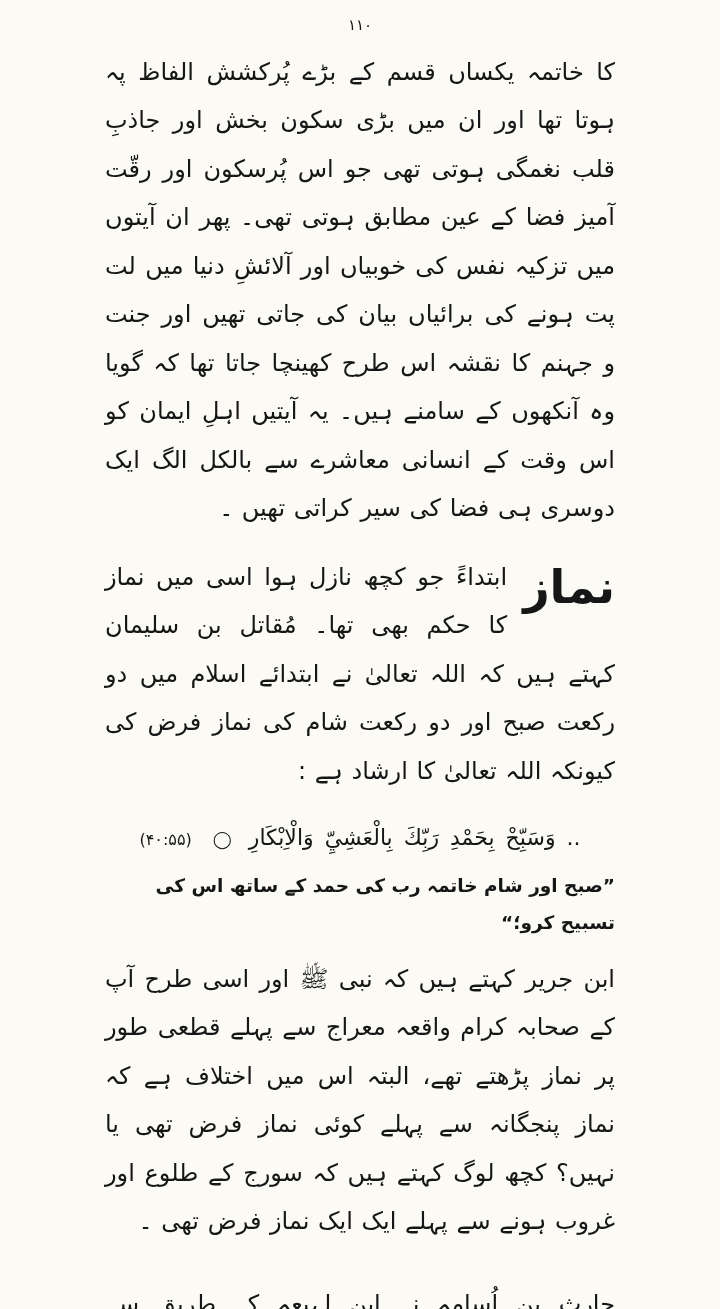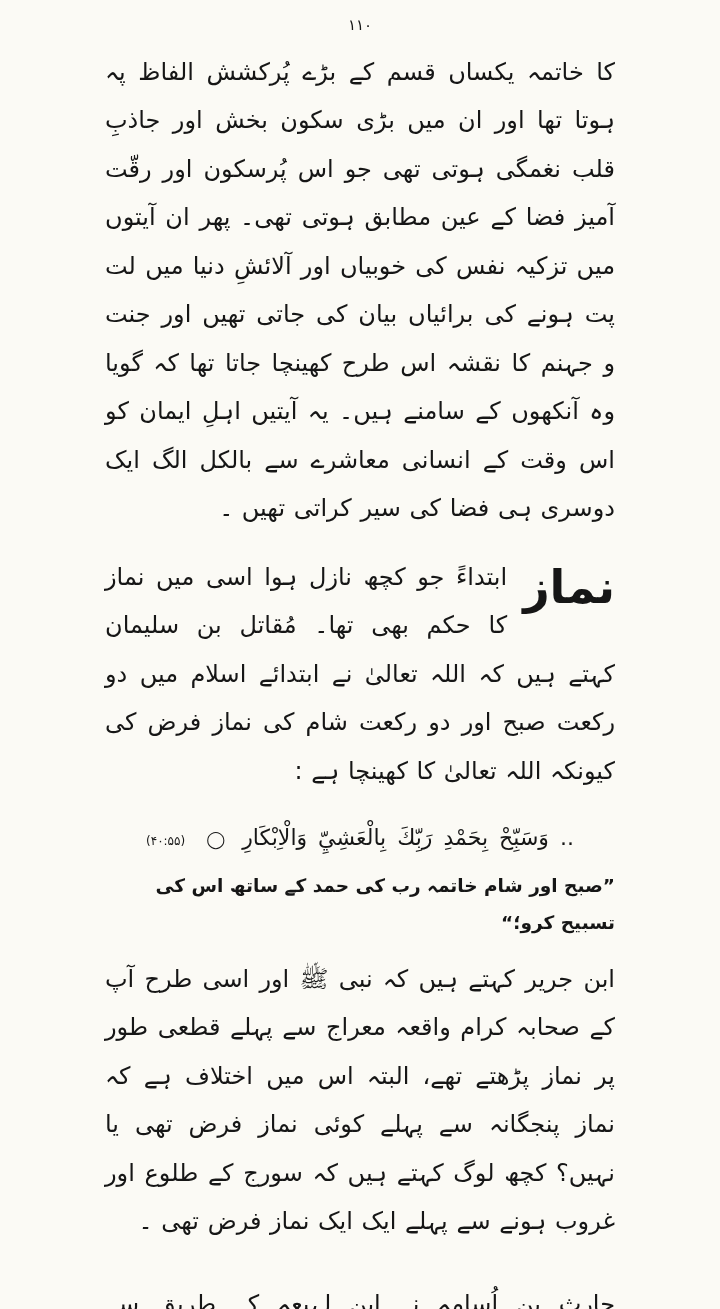--- a/index.html
+++ b/index.html
@@ -112,7 +112,7 @@
 
   <div class="section-wrap">
     <span class="section-heading">نماز</span>
-    <p class="para">ابتداءً جو کچھ نازل ہوا اسی میں نماز کا حکم بھی تھا۔ مُقاتل بن سلیمان کہتے ہیں کہ اللہ تعالیٰ نے ابتدائے اسلام میں دو رکعت صبح اور دو رکعت شام کی نماز فرض کی کیونکہ اللہ تعالیٰ کا کھینچا ہے :</p>
+    <p class="para">ابتداءً جو کچھ نازل ہوا اسی میں نماز کا حکم بھی تھا۔ مُقاتل بن سلیمان کہتے ہیں کہ اللہ تعالیٰ نے ابتدائے اسلام میں دو رکعت صبح اور دو رکعت شام کی نماز فرض کی کیونکہ اللہ تعالیٰ کا ارشاد ہے :</p>
   </div>
 
   <div class="verse">

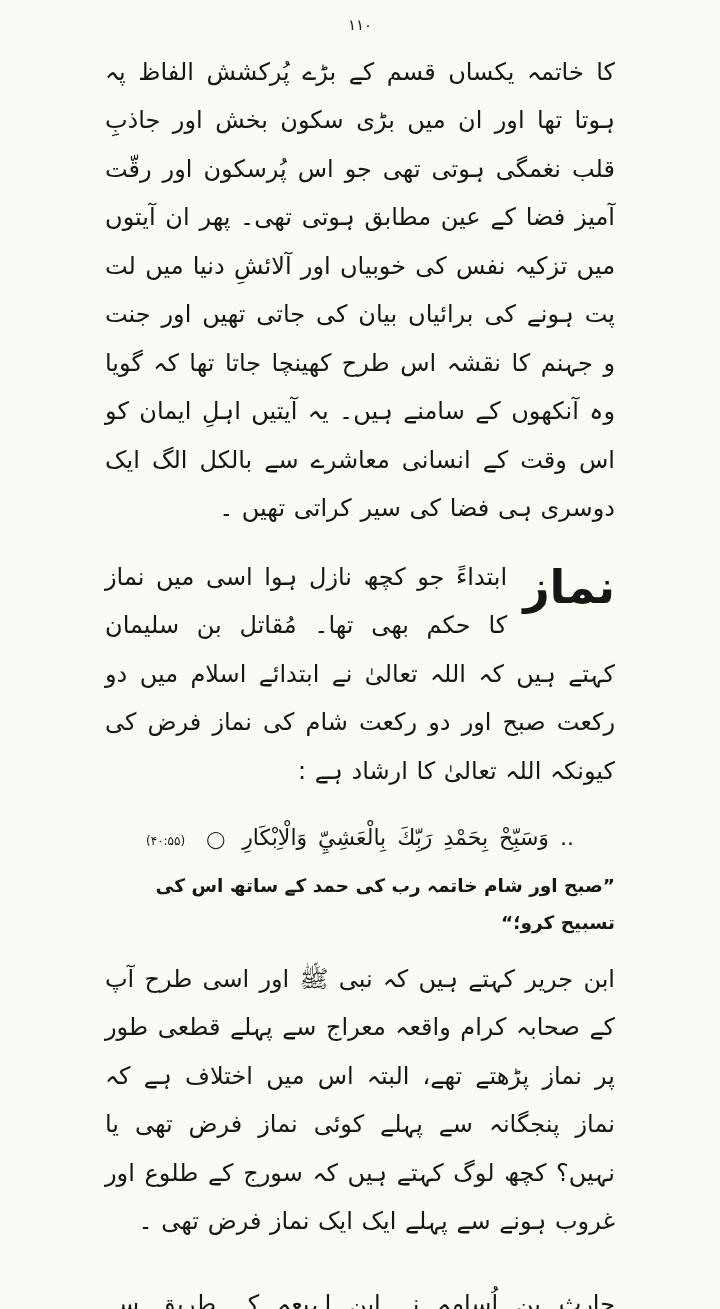--- a/index.html
+++ b/index.html
@@ -64,7 +64,7 @@
     vertical-align:middle;
   }
   .verse .verse-ref{
-    font-size:12px;
+    font-size:16px;
     margin-right:4px;
   }
   .translation{

